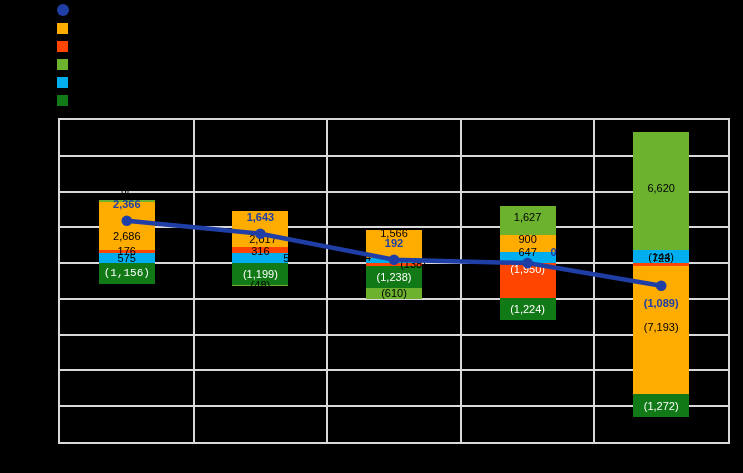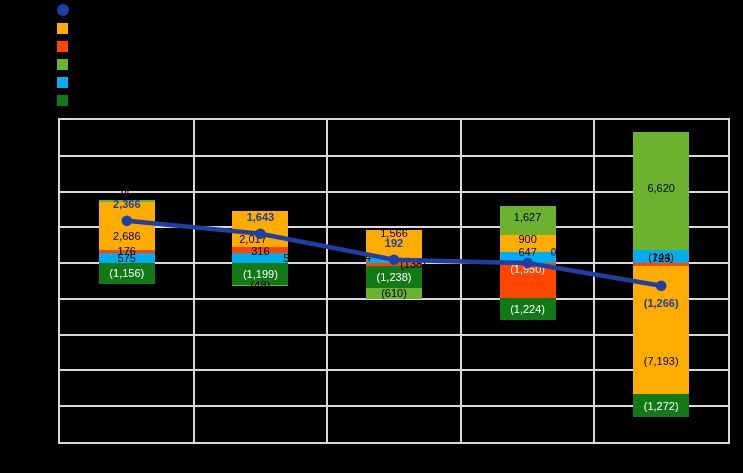--- a/index.html
+++ b/index.html
@@ -99,7 +99,7 @@
         <div class="lbl" style="color: rgb(0, 0, 0); left: 66.8px; top: 131.251px;">176</div>
         <div class="lbl" style="color: rgb(0, 0, 0); left: 66.8px; top: 137.968px;">575</div>
         <div class="lbl" style="color: rgb(255, 255, 255); left: 66.8px; top: 153.451px;">(1,156)</div>
-        <div class="lbl" style="color: rgb(0, 0, 0); left: 193px; top: 119.453px;">2,017</div>
+        <div class="lbl" style="color: rgb(0, 0, 0); left: 203px; top: 119.453px;">2,017</div>
         <div class="lbl" style="color: rgb(0, 0, 0); left: 200.4px; top: 131px;">316</div>
         <div class="lbl" style="color: rgb(0, 0, 0); left: 200.4px; top: 138.129px; margin-left: 32px;">557</div>
         <div class="lbl" style="color: rgb(255, 255, 255); left: 200.4px; top: 153.835px;">(1,199)</div>

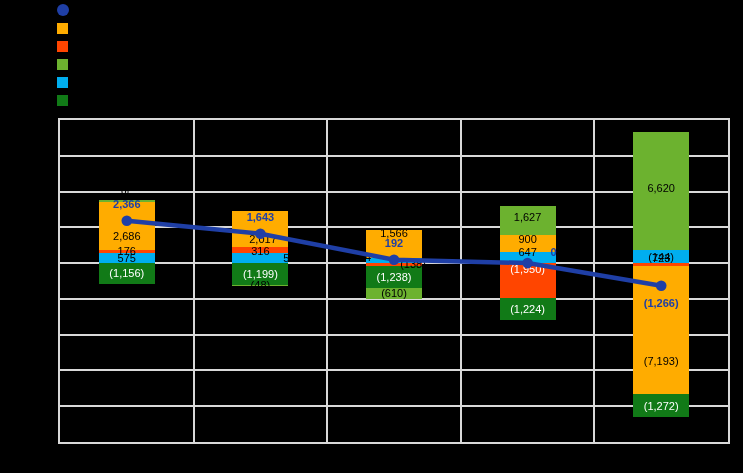--- a/index.html
+++ b/index.html
@@ -98,7 +98,7 @@
         <div class="lbl" style="color: rgb(0, 0, 0); left: 66.8px; top: 115.652px;">2,686</div>
         <div class="lbl" style="color: rgb(0, 0, 0); left: 66.8px; top: 131.251px;">176</div>
         <div class="lbl" style="color: rgb(0, 0, 0); left: 66.8px; top: 137.968px;">575</div>
-        <div class="lbl" style="color: rgb(255, 255, 255); left: 66.8px; top: 153.451px;">(1,156)</div>
+        <div class="lbl" style="color: rgb(255, 255, 255); left: 66.8px; top: 153.451px; font-family: Liberation Mono, monospace;">(1,156)</div>
         <div class="lbl" style="color: rgb(0, 0, 0); left: 203px; top: 119.453px;">2,017</div>
         <div class="lbl" style="color: rgb(0, 0, 0); left: 200.4px; top: 131px;">316</div>
         <div class="lbl" style="color: rgb(0, 0, 0); left: 200.4px; top: 138.129px; margin-left: 32px;">557</div>

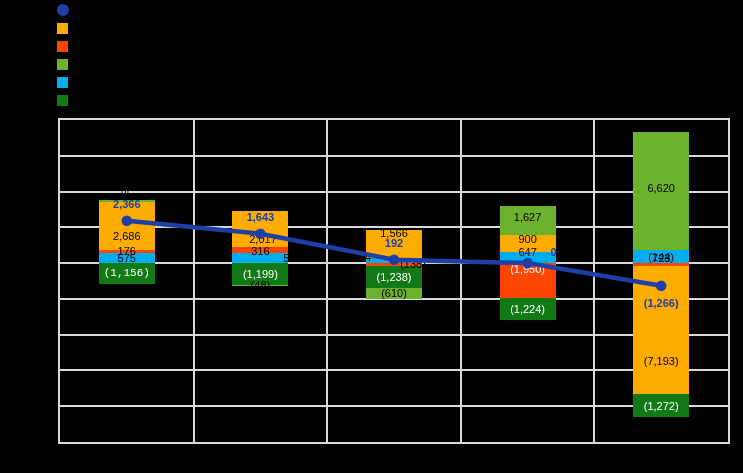--- a/index.html
+++ b/index.html
@@ -133,7 +133,7 @@
         <div class="lbl bold" style="color: rgb(31, 63, 166); left: 200.4px; top: 96.7197px;">1,643</div>
         <div class="lbl bold" style="color: rgb(31, 63, 166); left: 334px; top: 122.676px;">192</div>
         <div class="lbl bold" style="color: rgb(31, 63, 166); left: 493.6px; top: 132.111px;">0</div>
-        <div class="lbl bold" style="color: rgb(31, 63, 166); left: 601.2px; top: 182.758px;">(1,266)</div>
+        <div class="lbl bold" style="color: rgb(31, 63, 166); left: 601.2px; top: 182.758px;">(1,089)</div>
       </div>
   </div>
 </div>

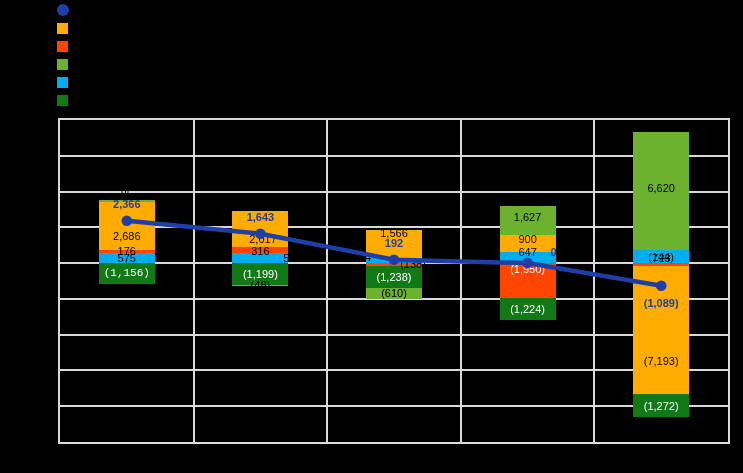--- a/index.html
+++ b/index.html
@@ -117,7 +117,7 @@
         <div class="lbl" style="color: rgb(0, 0, 0); left: 601.2px; top: 67.9652px;">6,620</div>
         <div class="lbl" style="color: rgb(0, 0, 0); left: 601.2px; top: 138px;">723</div>
         <div class="lbl" style="color: rgb(0, 0, 0); left: 601.2px; top: 137.111px;">(144)</div>
-        <div class="lbl" style="color: rgb(0, 0, 0); left: 601.2px; top: 207.024px; margin-top: 34px;">(7,193)</div>
+        <div class="lbl" style="color: rgb(0, 0, 0); left: 601.2px; top: 207.024px;">(7,193)</div>
         <div class="lbl" style="color: rgb(255, 255, 255); left: 601.2px; top: 285.739px;">(1,272)</div>
       </div>
     <svg id="line-svg" width="668" height="322">

